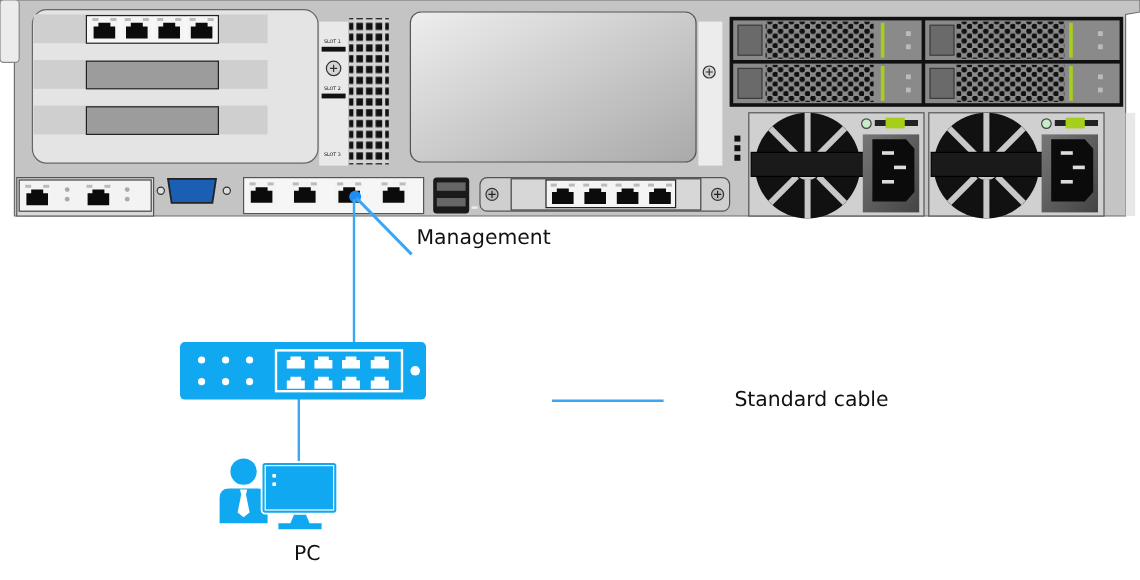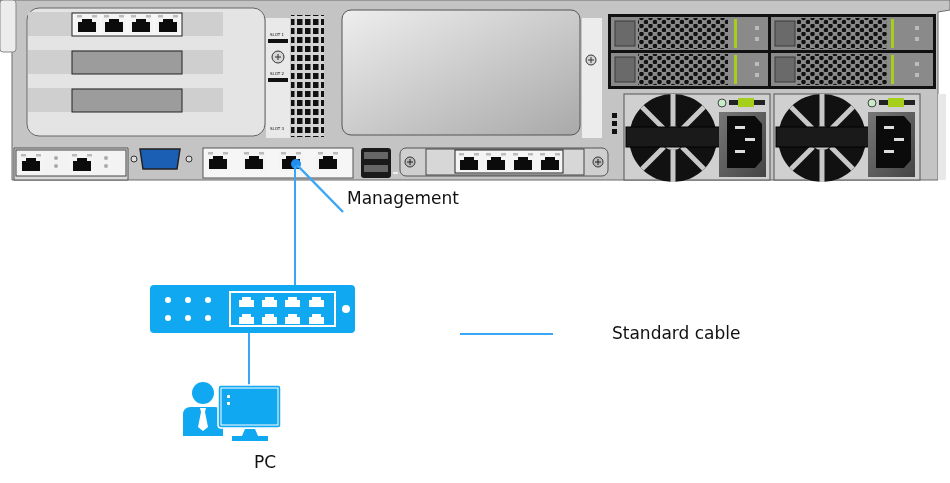--- a/index.html
+++ b/index.html
@@ -7,7 +7,7 @@
   #stage { position: absolute; left: 0; top: 0; width: 950px; height: 403px; }
   .label { position: absolute; color: #111; font-size: 17px; line-height: 27px; text-align: center; font-family: "DejaVu Sans", sans-serif; }
   #mgmt-label { left: 338px; top: 185px; width: 130px; }
-  #pc-label { left: 236px; top: 449px; width: 40px; text-align: right; }
+  #pc-label { left: 236px; top: 449px; width: 40px; }
   #legend-label { left: 578px; top: 320px; text-align: left; white-space: nowrap; margin-left: 34px; }
   .tiny { font-family: "DejaVu Sans", sans-serif; font-size: 4px; fill: #111; }
 </style>

